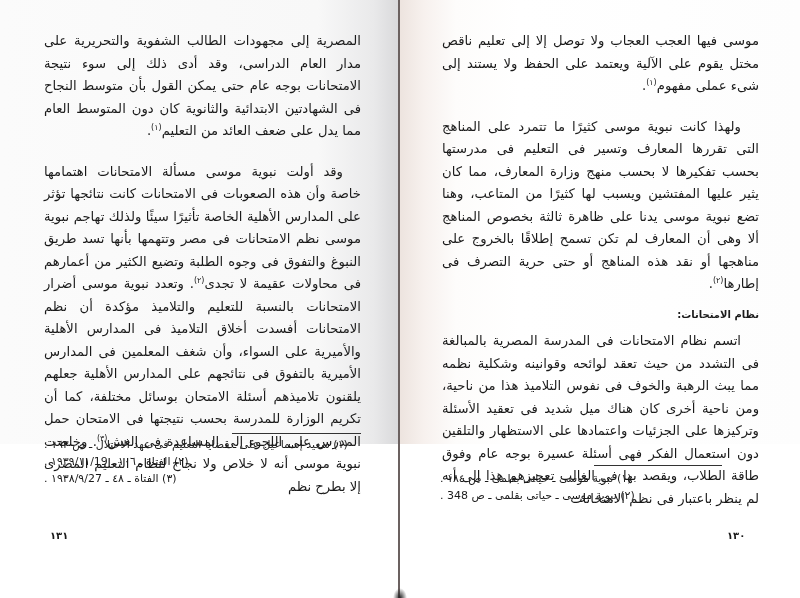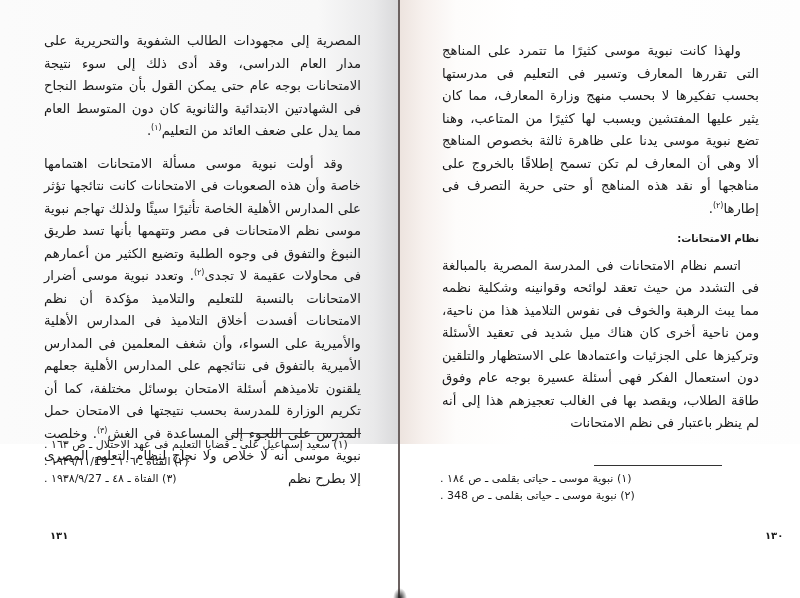--- a/index.html
+++ b/index.html
@@ -104,6 +104,7 @@
 
   <div class="page page-right">
     <div class="text-block">
+      <p class="para"><span>موسى فيها العجب العجاب ولا توصل إلا إلى تعليم ناقص مختل يقوم على الآلية ويعتمد على الحفظ ولا يستند إلى شىء عملى مفهوم</span><sup>(١)</sup><span>.</span></p>
       <p class="para indent gap"><span>ولهذا كانت نبوية موسى كثيرًا ما تتمرد على المناهج التى تقررها المعارف وتسير فى التعليم فى مدرستها بحسب تفكيرها لا بحسب منهج وزارة المعارف، مما كان يثير عليها المفتشين ويسبب لها كثيرًا من المتاعب، وهنا تضع نبوية موسى يدنا على ظاهرة ثالثة بخصوص المناهج ألا وهى أن المعارف لم تكن تسمح إطلاقًا بالخروج على مناهجها أو نقد هذه المناهج أو حتى حرية التصرف فى إطارها</span><sup>(٢)</sup><span>.</span></p>
       <div class="section-heading">نظام الامتحانات:</div>
       <p class="para indent">اتسم نظام الامتحانات فى المدرسة المصرية بالمبالغة فى التشدد من حيث تعقد لوائحه وقوانينه وشكلية نظمه مما يبث الرهبة والخوف فى نفوس التلاميذ هذا من ناحية، ومن ناحية أخرى كان هناك ميل شديد فى تعقيد الأسئلة وتركيزها على الجزئيات واعتمادها على الاستظهار والتلقين دون استعمال الفكر فهى أسئلة عسيرة بوجه عام وفوق طاقة الطلاب، ويقصد بها فى الغالب تعجيزهم هذا إلى أنه لم ينظر باعتبار فى نظم الامتحانات</p>

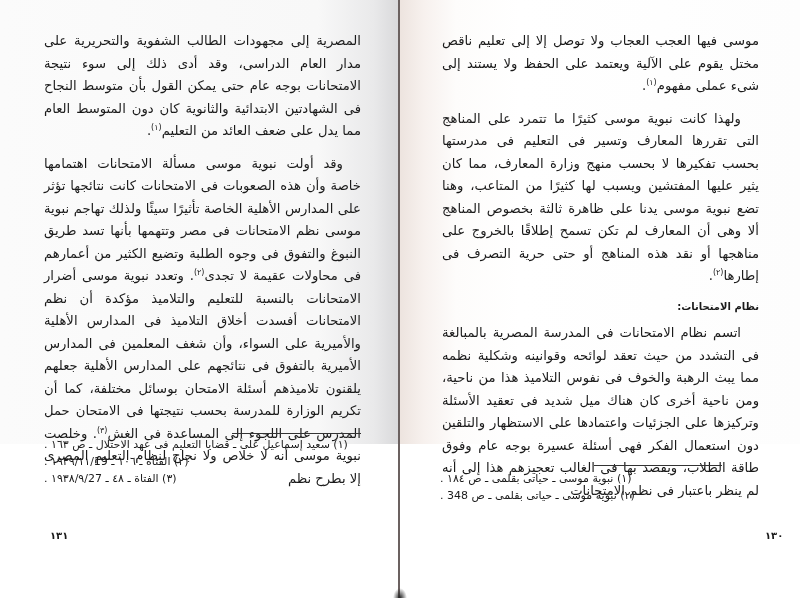--- a/index.html
+++ b/index.html
@@ -41,7 +41,7 @@
     .page-right .text-block { left: 42px; width: 317px; top: 30px; }
     .para { margin: 0; }
     .para.indent { text-indent: 18px; }
-    .para.gap { margin-top: 10px; }
+    .para.gap { margin-top: 18px; }
     .section-heading {
       font-weight: bold;
       font-size: 10px;

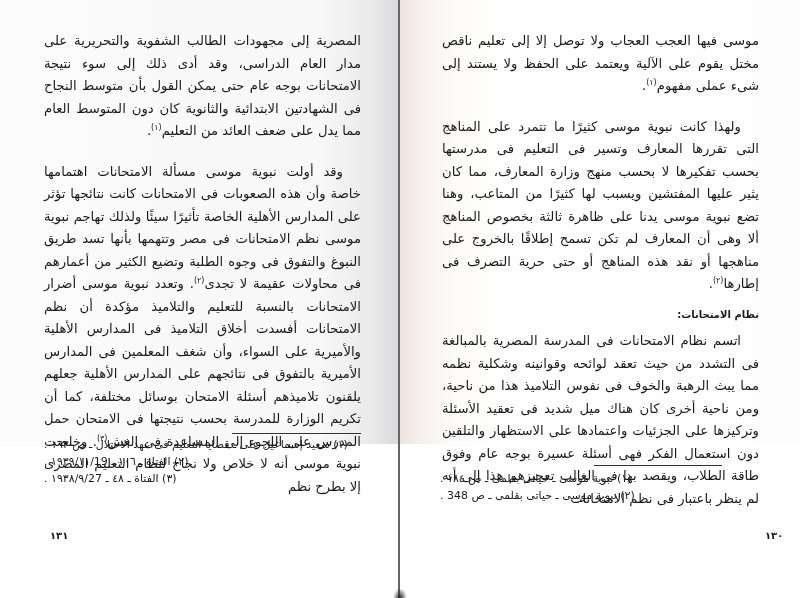--- a/index.html
+++ b/index.html
@@ -72,7 +72,7 @@
       direction: rtl;
     }
     .page-left .page-number { left: 50px; }
-    .page-right .page-number { left: 327px; margin-left: 38px; }
+    .page-right .page-number { left: 327px; }
     .spine-shadow {
       position: absolute; bottom: 0; left: 393px;
       width: 14px; height: 10px;

